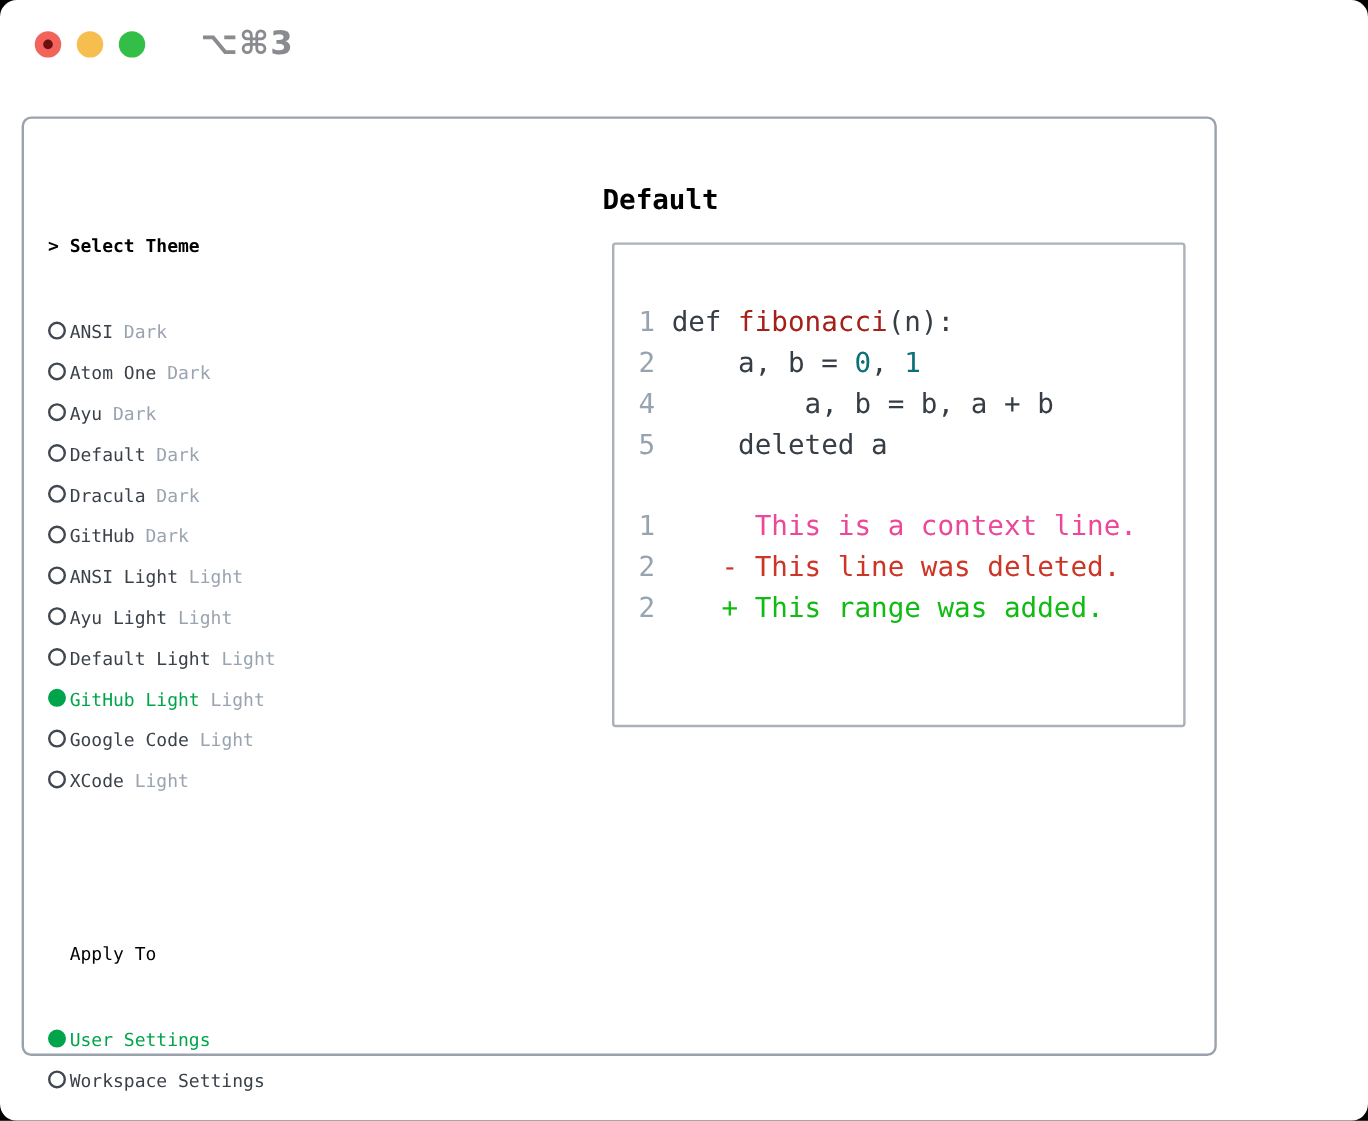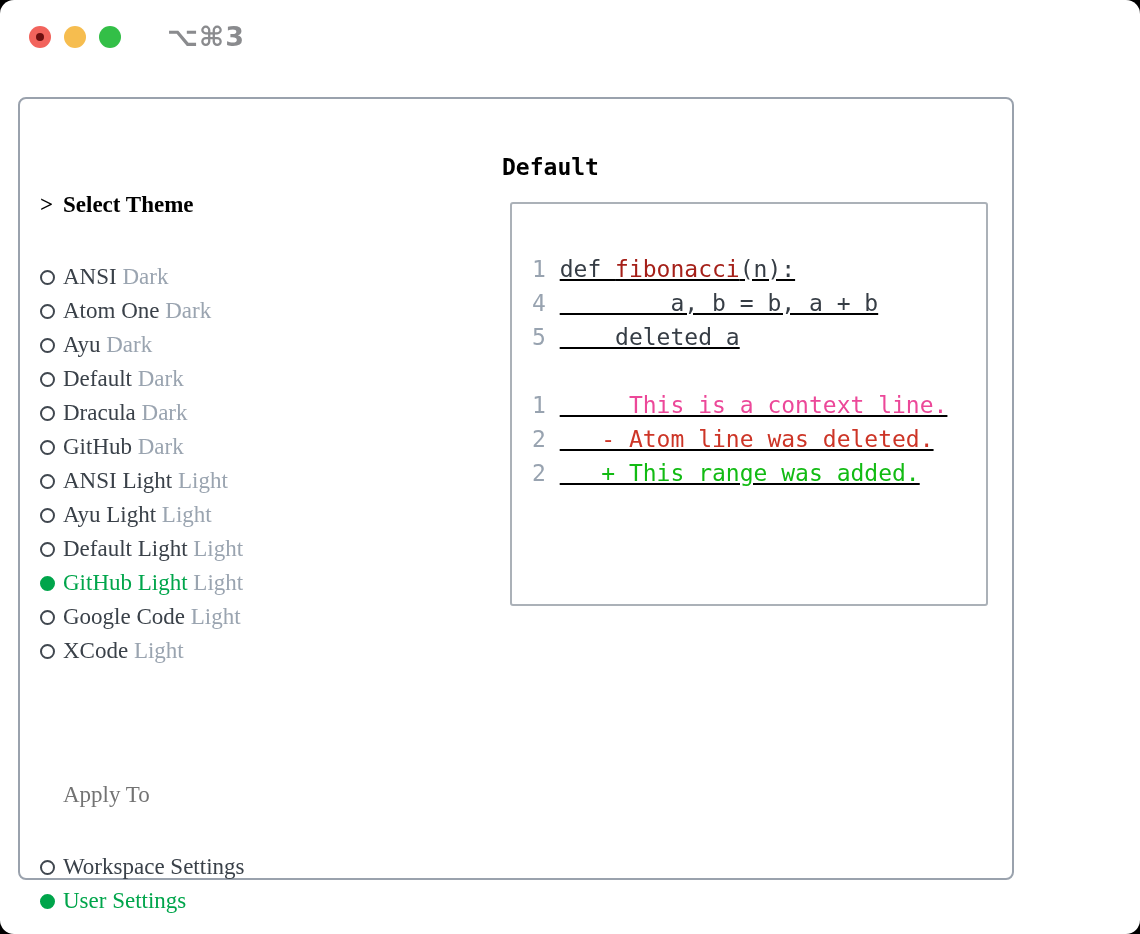--- a/index.html
+++ b/index.html
@@ -32,7 +32,7 @@
     border:2px solid #9aa2ad; border-radius:8px; background:#fff;
   }
   .leftcol { position:absolute; left:20px; top:51px; white-space:pre; }
-  .row { height:34px; line-height:34px; font-size:23px; white-space:pre;font-family:Liberation Serif, serif; }
+  .row { height:34px; line-height:34px; font-size:15px; white-space:pre; }
   .marker { display:inline-block; width:2ch; }
   .tprefix, .section-title { font-weight:bold; color:#000000; }
   .dot {

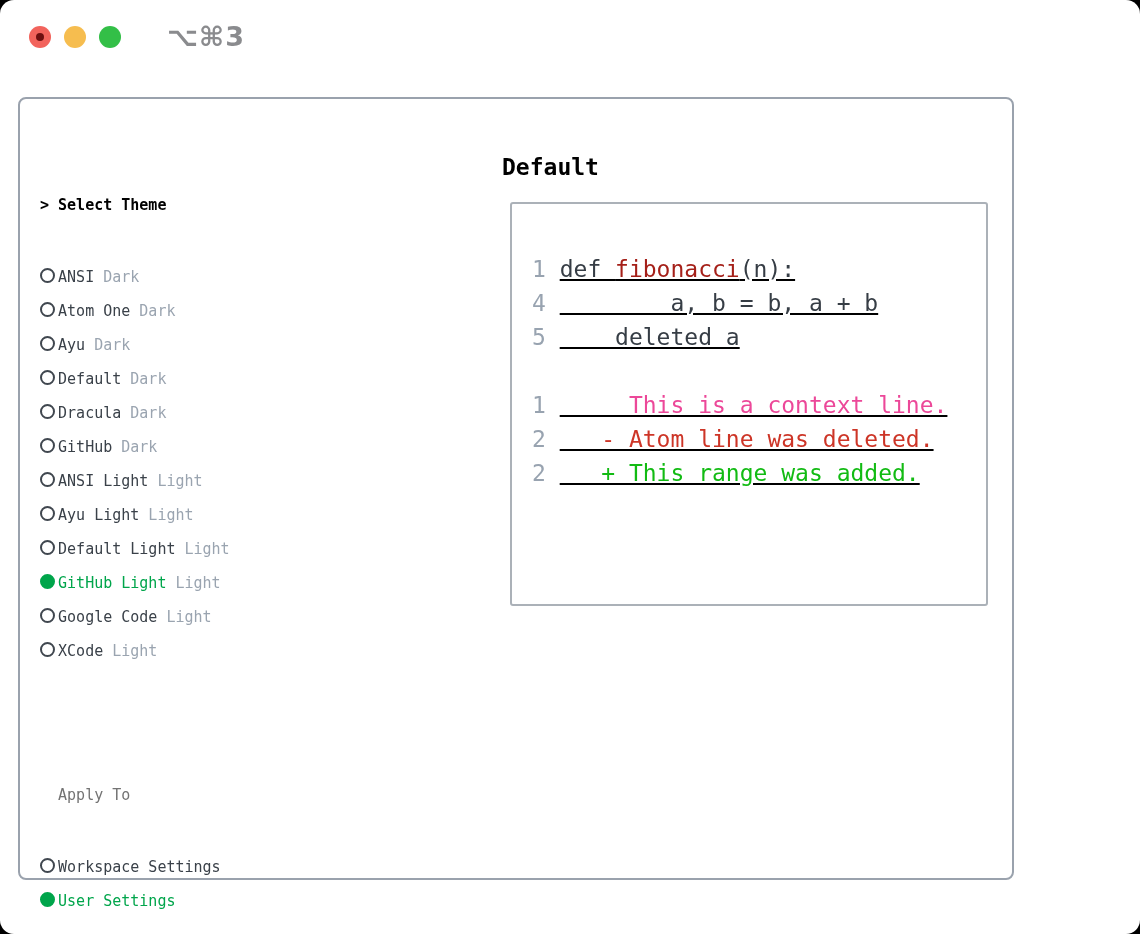--- a/index.html
+++ b/index.html
@@ -54,7 +54,7 @@
     border:2px solid #abb1b8; border-radius:3px; background:#fff;
   }
   .code { position:absolute; left:20px; top:48px; }
-  .pline { min-height:34px; height:34px; line-height:34px; font-size:23px; white-space:pre;text-decoration:underline; }
+  .pline { min-height:34px; height:34px; line-height:34px; font-size:23px; white-space:pre; }
   .lnum { display:inline-block; width:2ch; color:var(--line-number-gray); }
   .c-plain    { color:#363d45; }
   .c-function { color:var(--function-red); }

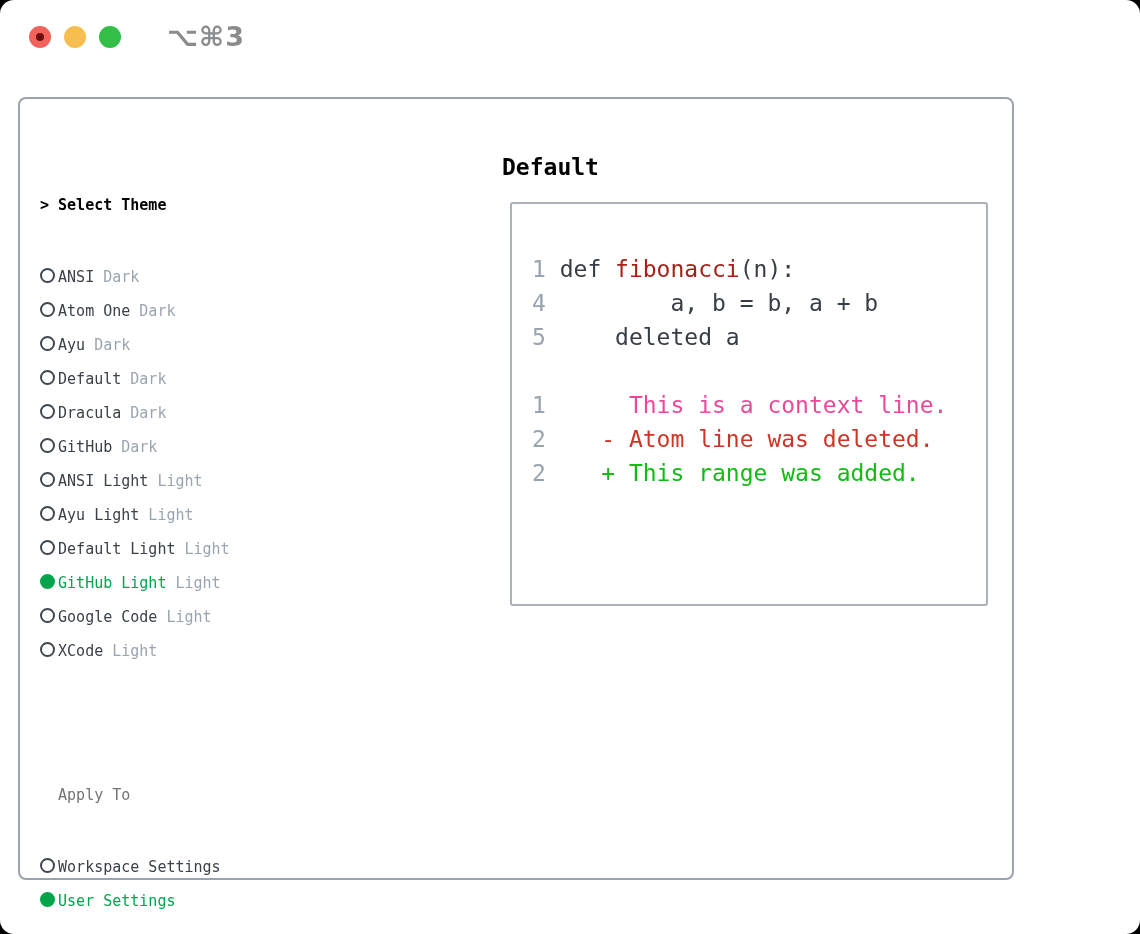--- a/index.html
+++ b/index.html
@@ -92,6 +92,7 @@
     <div class="preview-box">
       <div class="code" id="code-preview">
           <div class="pline"><span class="lnum">1</span><span class="c-plain">def </span><span class="c-function">fibonacci</span><span class="c-plain">(n):</span></div>
+          <div class="pline"><span class="lnum">2</span><span class="c-plain">    a, b = </span><span class="c-number">0</span><span class="c-plain">, </span><span class="c-number">1</span></div>
           <div class="pline"><span class="lnum">4</span><span class="c-plain">        a, b = b, a + b</span></div>
           <div class="pline"><span class="lnum">5</span><span class="c-plain">    deleted a</span></div>
           <div class="pline"><span class="lnum"></span></div>

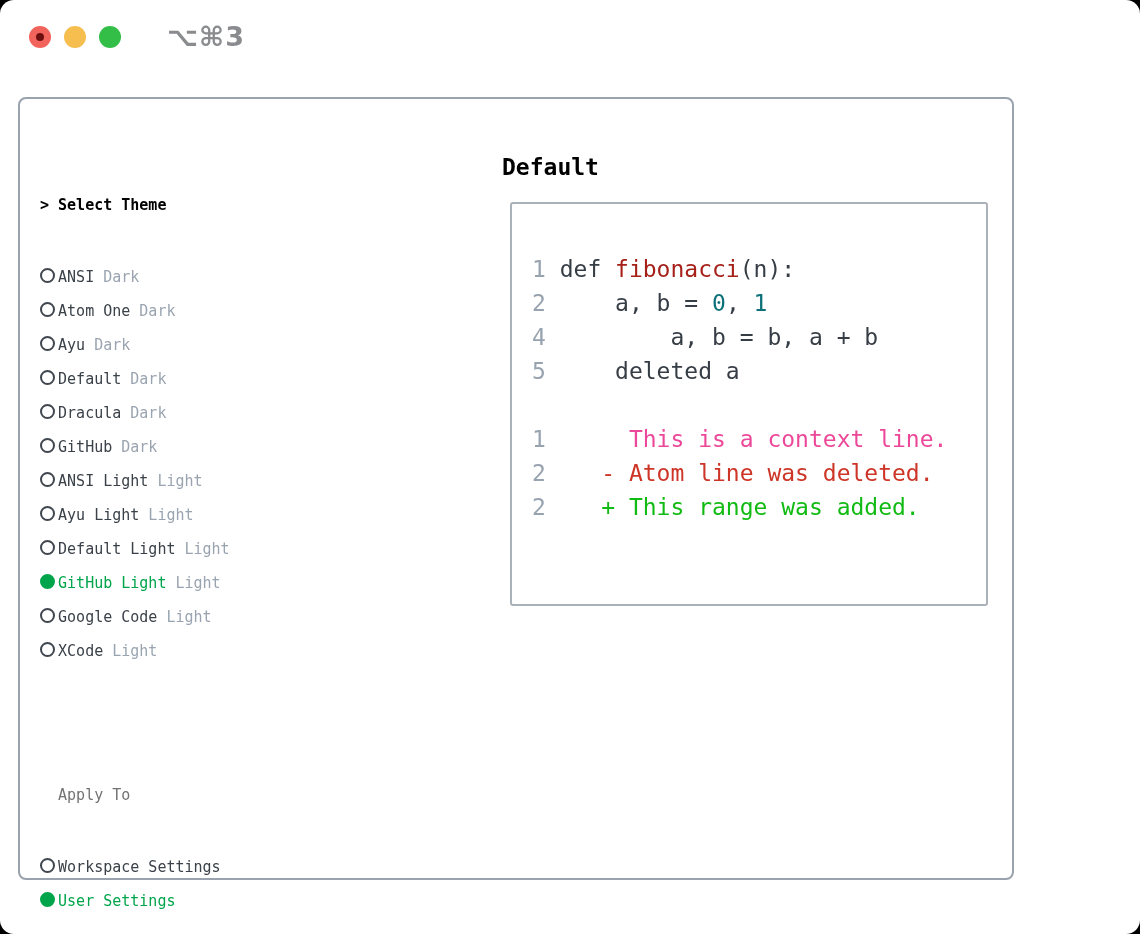--- a/index.html
+++ b/index.html
@@ -97,7 +97,7 @@
           <div class="pline"><span class="lnum">5</span><span class="c-plain">    deleted a</span></div>
           <div class="pline"><span class="lnum"></span></div>
           <div class="pline"><span class="lnum">1</span><span class="c-context">     This is a context line.</span></div>
-          <div class="pline"><span class="lnum">2</span><span class="c-deleted">   - Atom line was deleted.</span></div>
+          <div class="pline"><span class="lnum">2</span><span class="c-deleted">   - This line was deleted.</span></div>
           <div class="pline"><span class="lnum">2</span><span class="c-added">   + This range was added.</span></div>
         </div>
     </div>

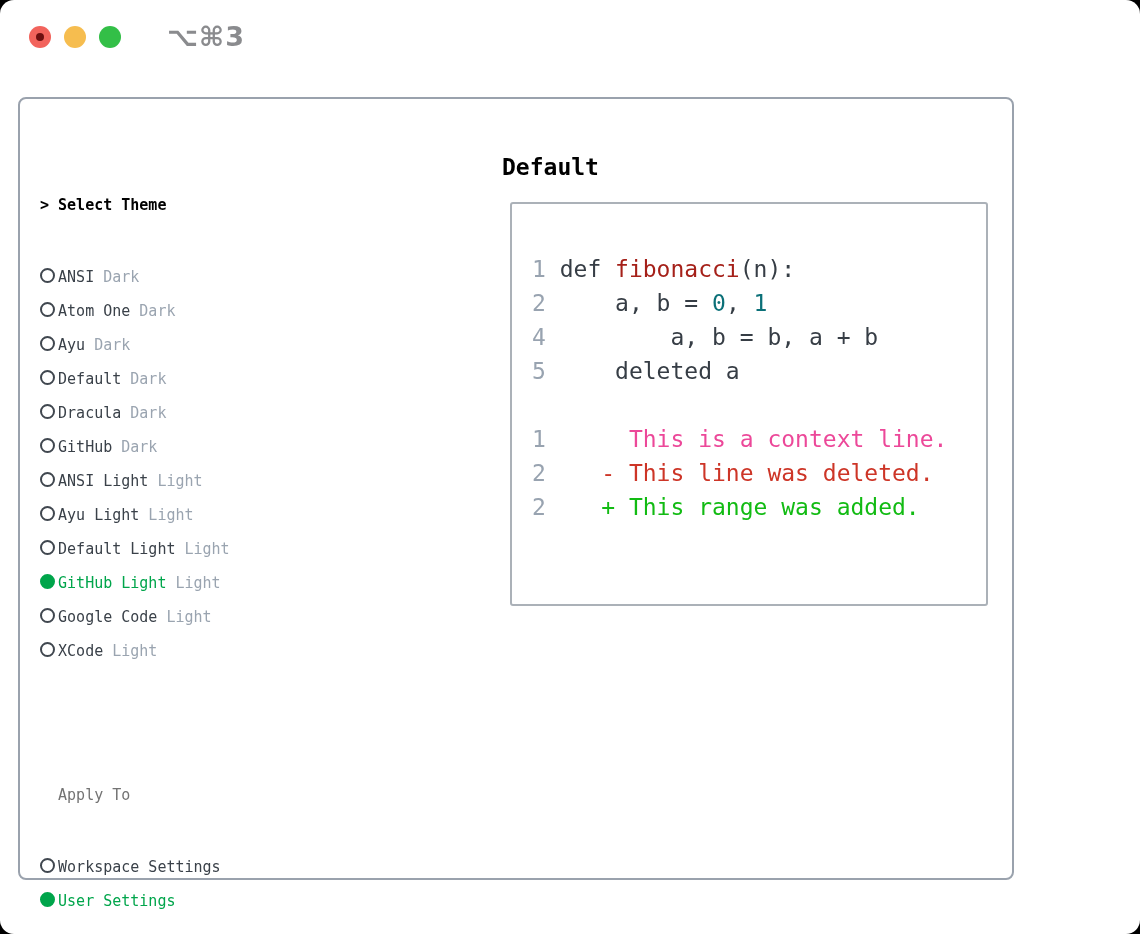--- a/index.html
+++ b/index.html
@@ -43,7 +43,7 @@
   .tname { color:#3a4149;margin-top:16px; }
   .tname.selected-text { color:var(--accent-green); }
   .variant { color:var(--muted-gray); }
-  .apply-title { color:#737373; }
+  .apply-title { color:#000000; }
   
   .preview-title {
     position:absolute; left:482px; top:51px; height:34px; line-height:34px;

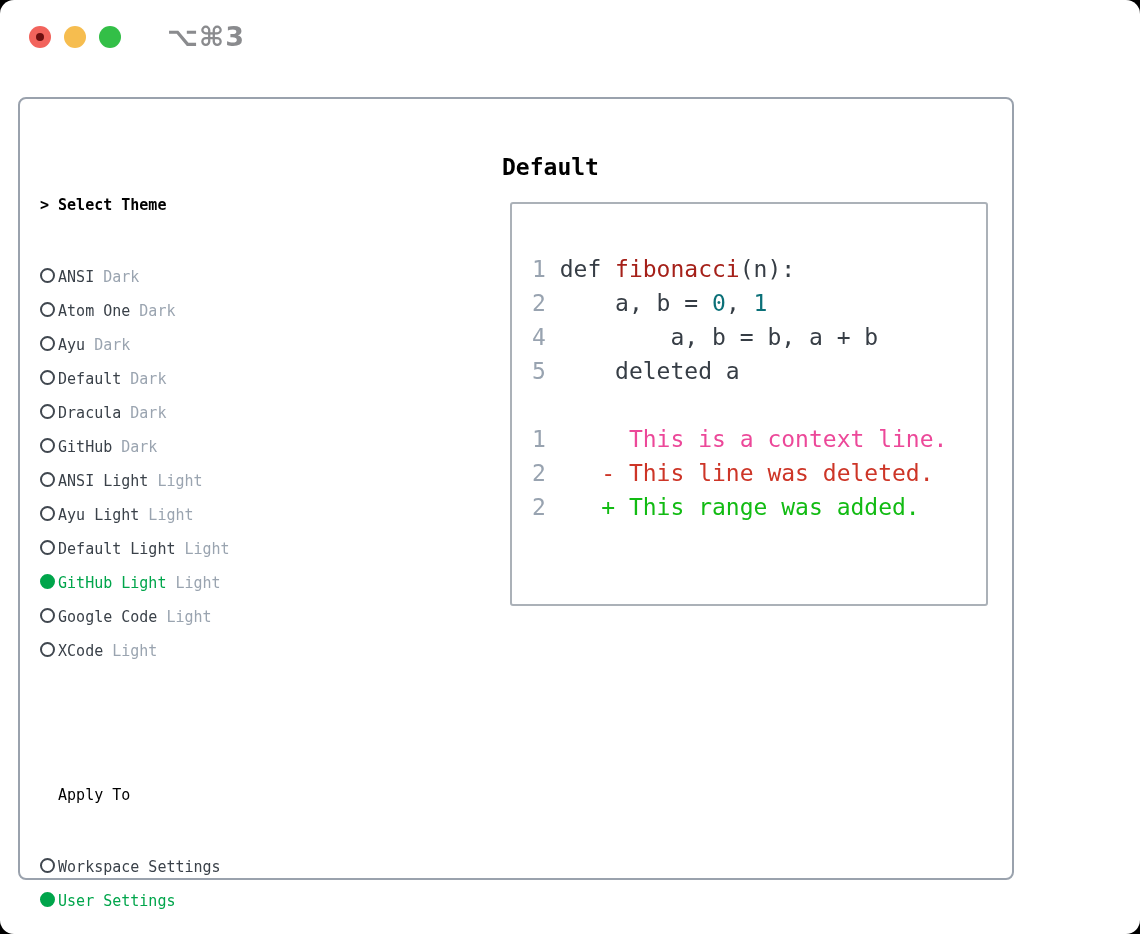--- a/index.html
+++ b/index.html
@@ -81,7 +81,7 @@
       <div id="theme-list"><div class="row"><span class="marker"><span class="dot"></span></span><span class="tname">ANSI</span><span class="variant"> Dark</span></div><div class="row"><span class="marker"><span class="dot"></span></span><span class="tname">Atom One</span><span class="variant"> Dark</span></div><div class="row"><span class="marker"><span class="dot"></span></span><span class="tname">Ayu</span><span class="variant"> Dark</span></div><div class="row"><span class="marker"><span class="dot"></span></span><span class="tname">Default</span><span class="variant"> Dark</span></div><div class="row"><span class="marker"><span class="dot"></span></span><span class="tname">Dracula</span><span class="variant"> Dark</span></div><div class="row"><span class="marker"><span class="dot"></span></span><span class="tname">GitHub</span><span class="variant"> Dark</span></div><div class="row"><span class="marker"><span class="dot"></span></span><span class="tname">ANSI Light</span><span class="variant"> Light</span></div><div class="row"><span class="marker"><span class="dot"></span></span><span class="tname">Ayu Light</span><span class="variant"> Light</span></div><div class="row"><span class="marker"><span class="dot"></span></span><span class="tname">Default Light</span><span class="variant"> Light</span></div><div class="row"><span class="marker"><span class="dot selected"></span></span><span class="tname selected-text">GitHub Light</span><span class="variant"> Light</span></div><div class="row"><span class="marker"><span class="dot"></span></span><span class="tname">Google Code</span><span class="variant"> Light</span></div><div class="row"><span class="marker"><span class="dot"></span></span><span class="tname">XCode</span><span class="variant"> Light</span></div></div>
       <div class="row"> </div>
       <div class="row"><span class="marker"></span><span class="apply-title">Apply To</span></div>
-      <div id="apply-list"><div class="row"><span class="marker"><span class="dot"></span></span><span class="tname">Workspace Settings</span></div><div class="row"><span class="marker"><span class="dot selected"></span></span><span class="tname selected-text">User Settings</span></div></div>
+      <div id="apply-list"><div class="row"><span class="marker"><span class="dot selected"></span></span><span class="tname selected-text">User Settings</span></div><div class="row"><span class="marker"><span class="dot"></span></span><span class="tname">Workspace Settings</span></div></div>
       
       
       

